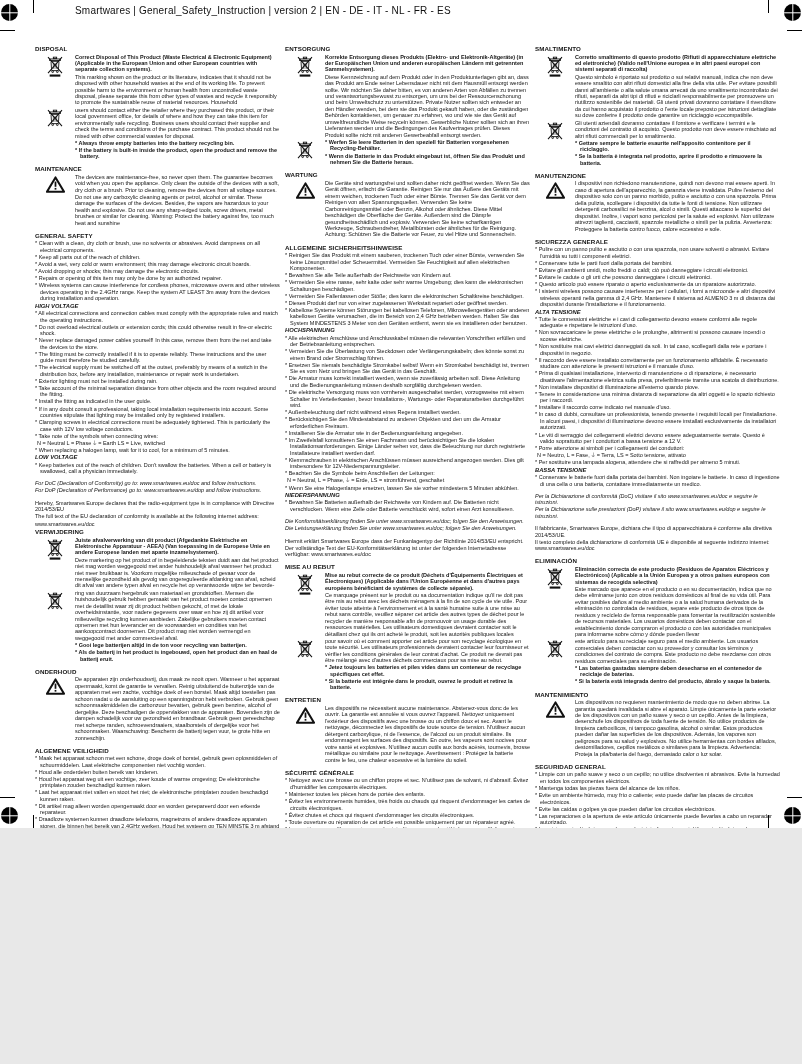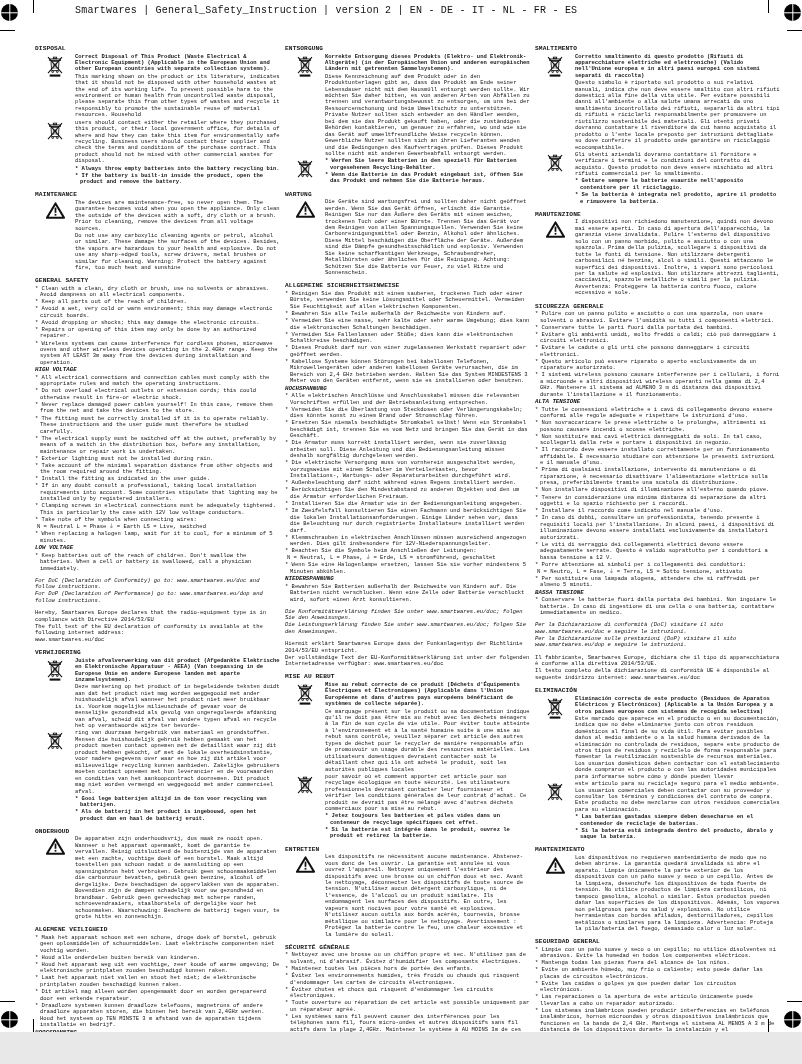--- a/index.html
+++ b/index.html
@@ -3,8 +3,8 @@
 <meta charset="utf-8">
 <style>
   html,body{margin:0;padding:0;background:#e8e8e8;}
-  .sheet{position:relative;width:802px;height:1032px;background:#ffffff;overflow:hidden;
-         font-family:Liberation Mono, monospace;color:#151515;}
+  .sheet{position:relative;width:802px;height:828px;background:#ffffff;overflow:hidden;
+         font-family:Liberation Sans, sans-serif;color:#151515;}
   
   .reg{position:absolute;}
   .regcircle{width:17px;height:17px;border-radius:50%;background:#000;position:relative;}

